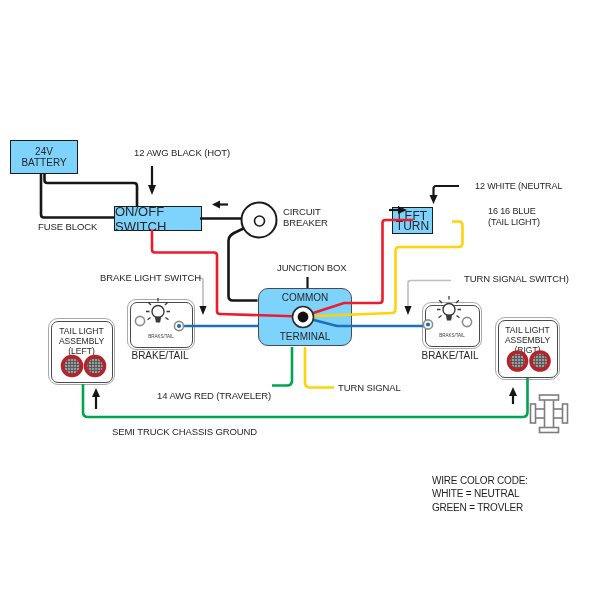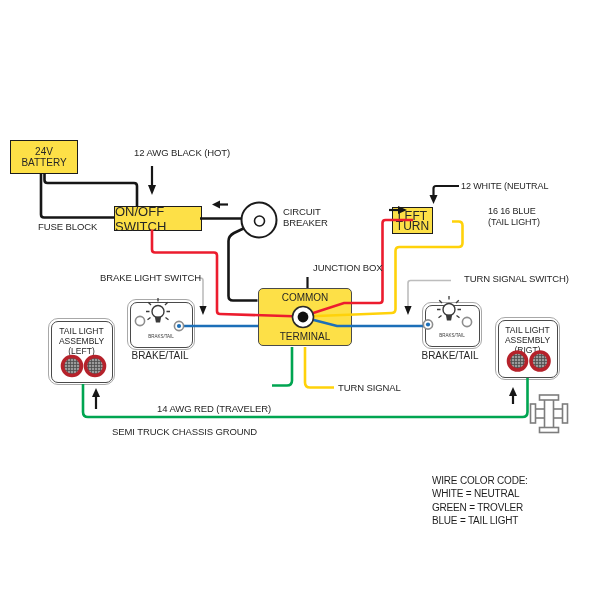--- a/index.html
+++ b/index.html
@@ -7,7 +7,7 @@
        font-family:"Liberation Sans", sans-serif;}
   .lbl{position:absolute;white-space:nowrap;color:#262626;font-size:9.5px;letter-spacing:-0.1px;}
   .lbl2{line-height:11px;}
-  .box{position:absolute;background:#fde047;border:1.5px solid #1c1c1c;display:flex;
+  .box{position:absolute;background:#7dd3fc;border:1.5px solid #1c1c1c;display:flex;
        flex-direction:column;align-items:center;justify-content:center;color:#262626;z-index:1;}
   .dblbox{position:absolute;background:#fff;border:1px solid #a8a8a8;z-index:1;}
   .dblbox .inner{position:absolute;left:1.5px;top:1.5px;right:1.5px;bottom:1.5px;

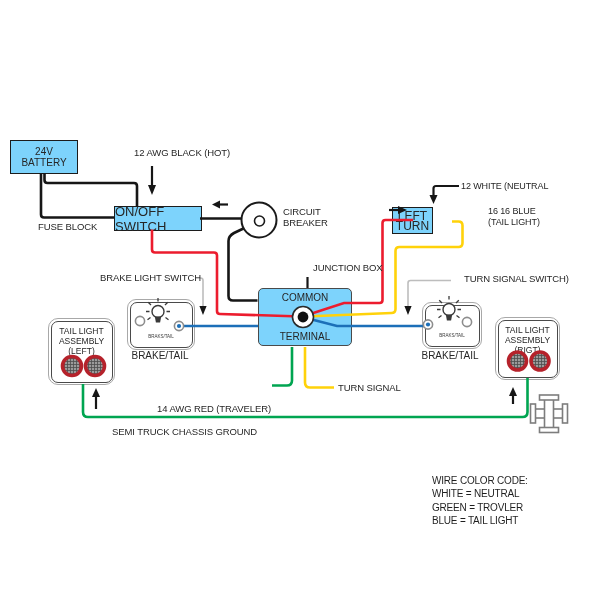--- a/index.html
+++ b/index.html
@@ -182,7 +182,7 @@
   <div>BREAKER</div>
 </div>
 
-<div class="lbl" style="left:461px;top:181px;font-size:9px;">12 WHITE (NEUTRAL</div>
+<div class="lbl" style="left:475px;top:181px;font-size:9px;">12 WHITE (NEUTRAL</div>
 
 <div class="lbl lbl2" style="left:488px;top:206px;font-size:9px;">
   <div>16 16 BLUE</div>

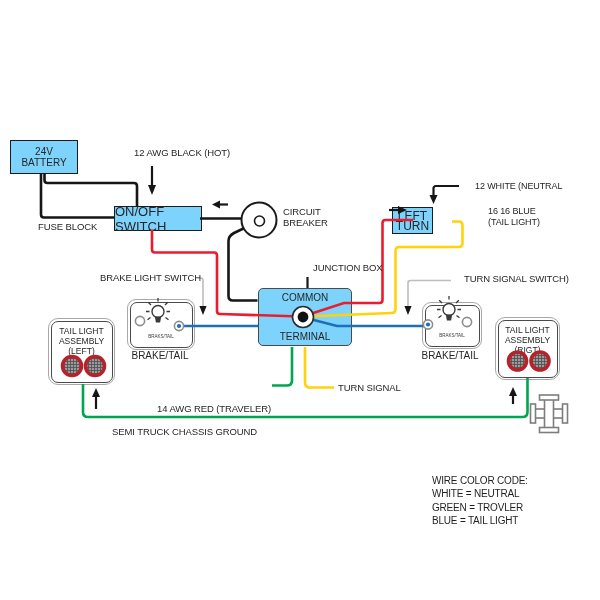--- a/index.html
+++ b/index.html
@@ -189,7 +189,7 @@
   <div>(TAIL LIGHT)</div>
 </div>
 
-<div class="lbl" style="left:277px;top:262px;margin-left:36px;">JUNCTION BOX</div>
+<div class="lbl" style="left:277px;top:262px;">JUNCTION BOX</div>
 <div class="lbl" style="left:100px;top:272px;">BRAKE LIGHT SWITCH</div>
 <div class="lbl" style="left:457px;top:273px;margin-left:7px;">TURN SIGNAL SWITCH)</div>
 

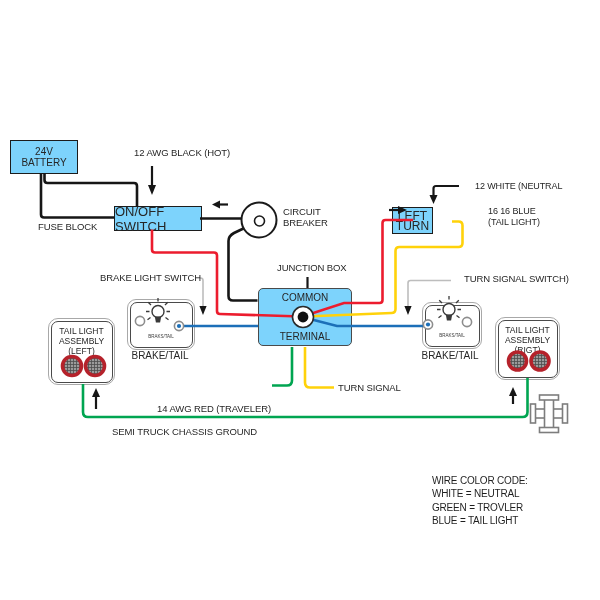--- a/index.html
+++ b/index.html
@@ -35,7 +35,7 @@
   <span>TURN</span>
 </div>
 
-<div class="box" style="left:258px;top:288px;width:94px;height:58px;border-radius:5px;border-color:#4a4a4a;
+<div class="box" style="left:258px;top:288px;width:94px;height:58px;border-radius:10px;border-color:#4a4a4a;
      justify-content:space-between;padding:3px 0;box-sizing:border-box;font-size:10px;">
   <span>COMMON</span>
   <span>TERMINAL</span>

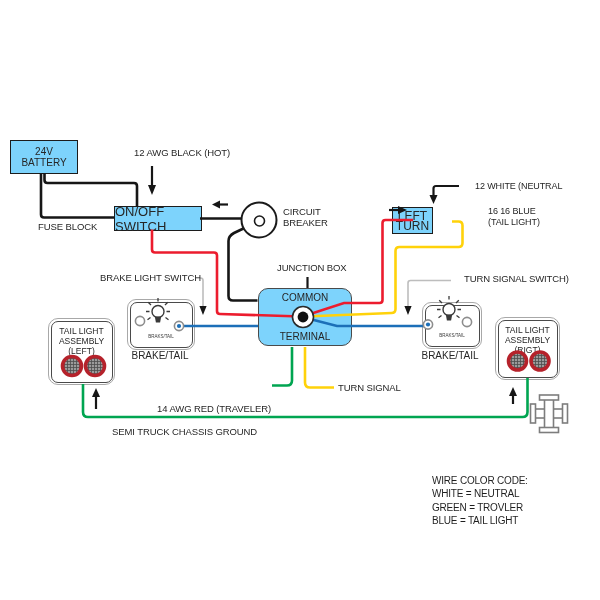--- a/index.html
+++ b/index.html
@@ -196,7 +196,7 @@
 <div class="caption" style="left:160px;top:350px;">BRAKE/TAIL</div>
 <div class="caption" style="left:450px;top:350px;">BRAKE/TAIL</div>
 
-<div class="lbl" style="left:157px;top:403px;">14 AWG RED (TRAVELER)</div>
+<div class="lbl" style="left:157px;top:390px;">14 AWG RED (TRAVELER)</div>
 <div class="lbl" style="left:338px;top:382px;">TURN SIGNAL</div>
 <div class="lbl" style="left:112px;top:426px;">SEMI TRUCK CHASSIS GROUND</div>
 

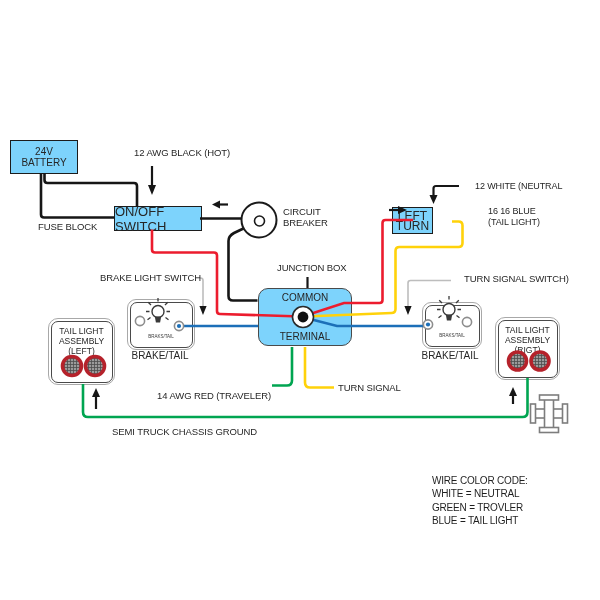--- a/index.html
+++ b/index.html
@@ -204,7 +204,6 @@
   <div>WIRE COLOR CODE:</div>
   <div>WHITE = NEUTRAL</div>
   <div>GREEN = TROVLER</div>
-  <div>BLUE = TAIL LIGHT</div>
 </div>
 
 </body></html>

